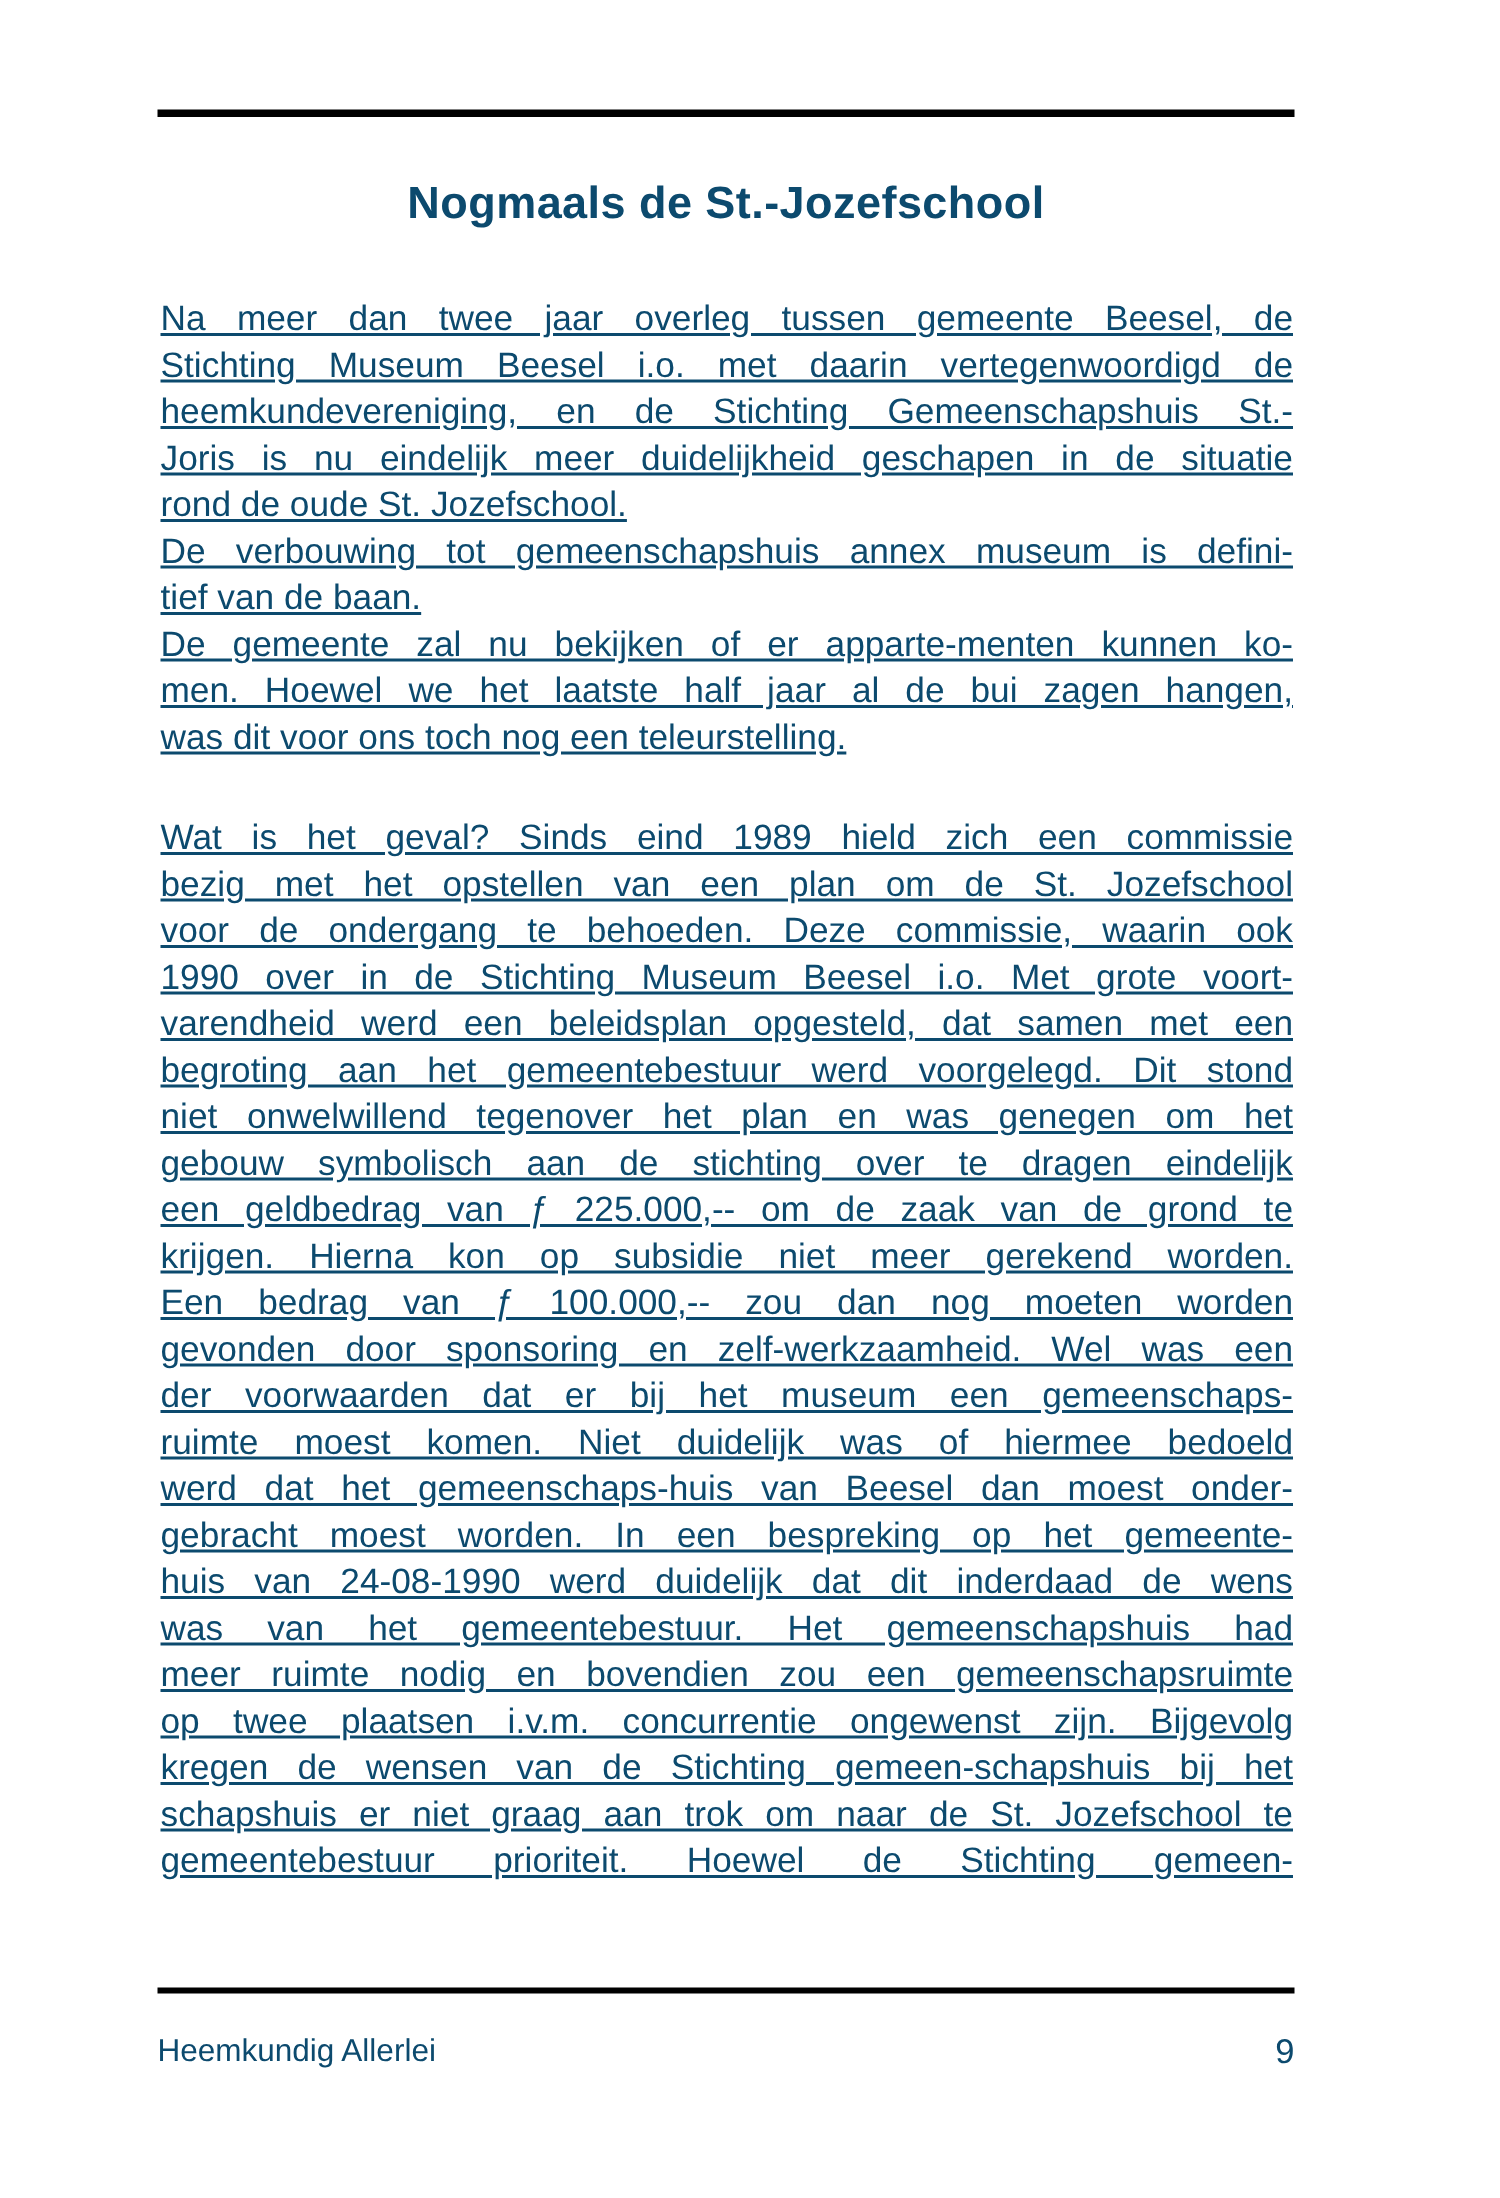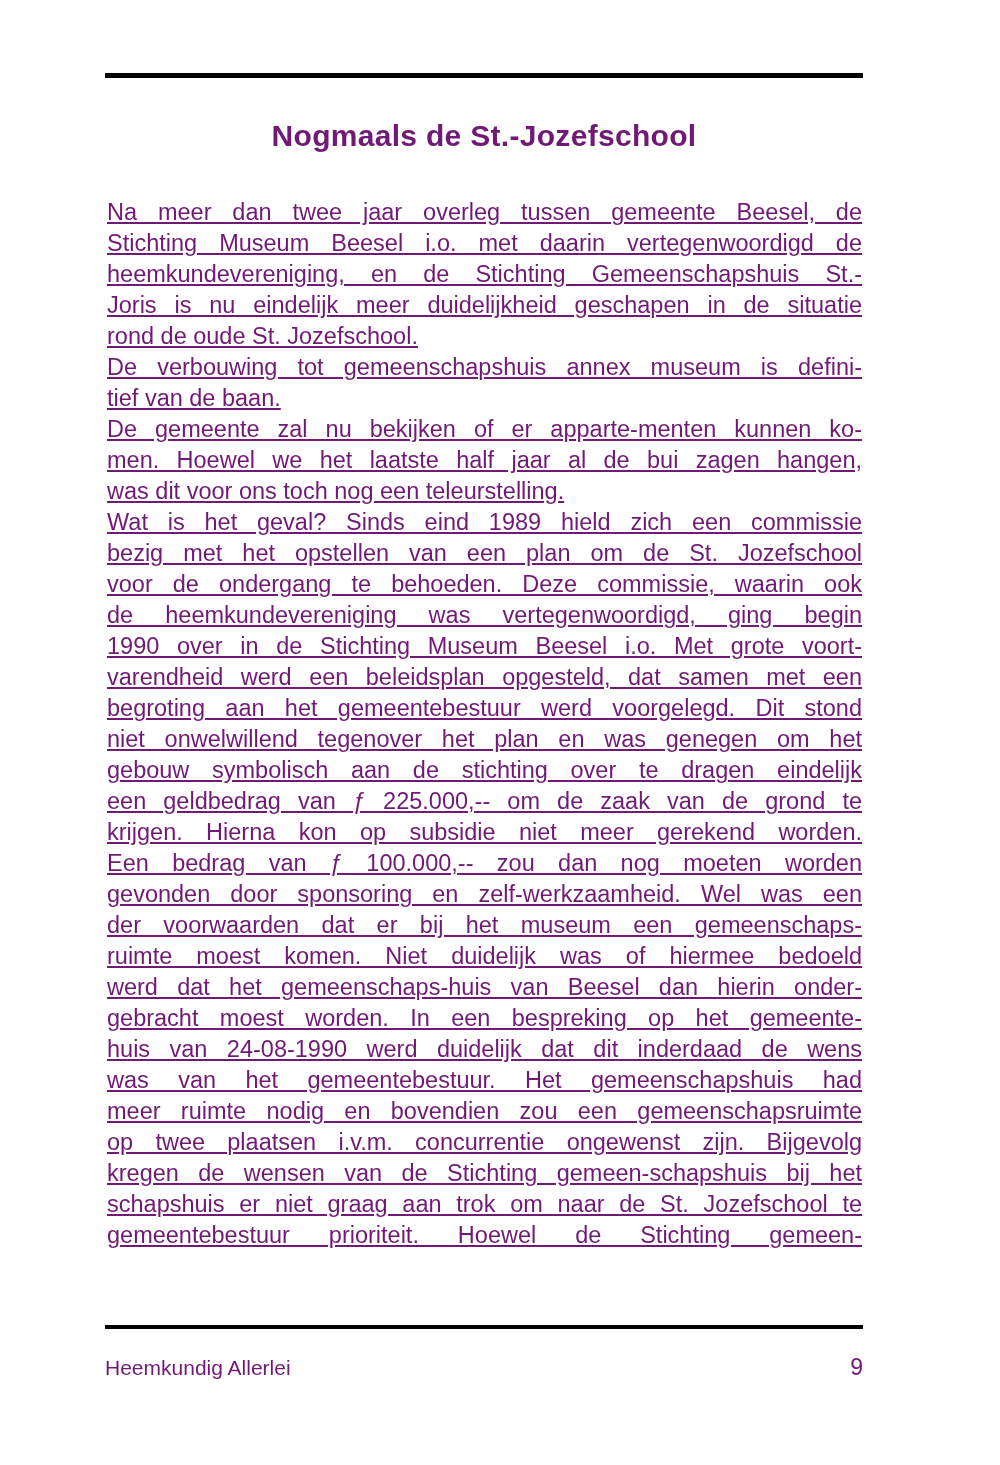--- a/index.html
+++ b/index.html
@@ -12,7 +12,7 @@
     width: 894px;
     height: 1465px;
     background: #ffffff;
-    color: #701a75;
+    color: #0c4a6e;
     font-family: "Liberation Sans", sans-serif;
     overflow: hidden;
   }

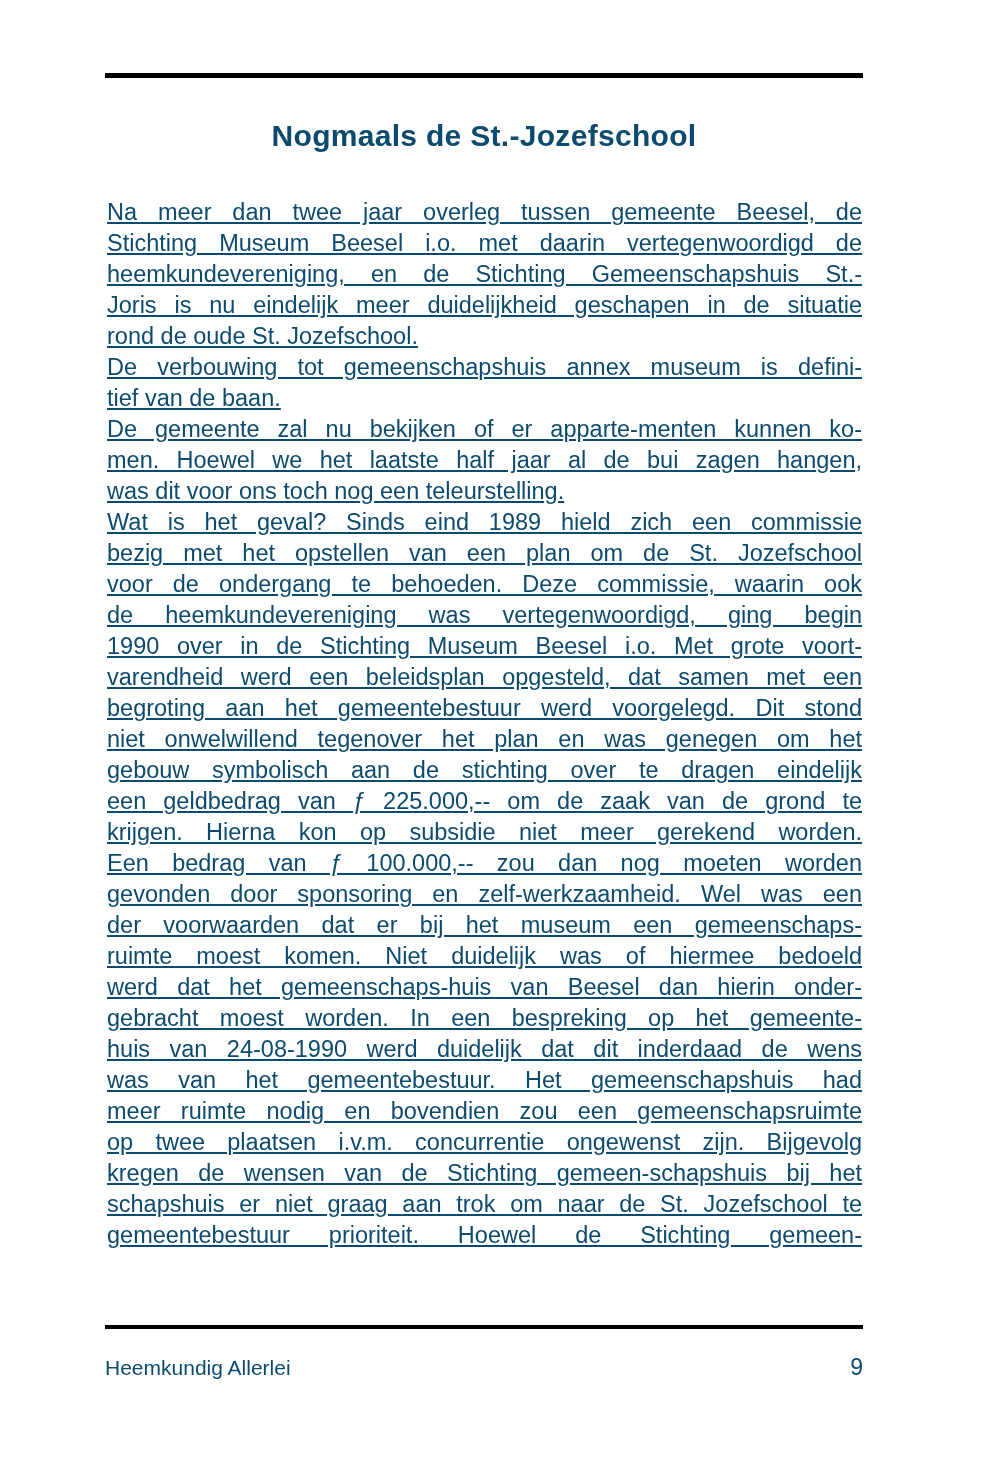--- a/index.html
+++ b/index.html
@@ -45,7 +45,7 @@
     font-weight: normal;
   }
   .block { margin: 0; }
-  .block.gap { }
+  .block.gap { margin-top: 36px; }
   .line {
     height: 31px;
     text-align: justify;

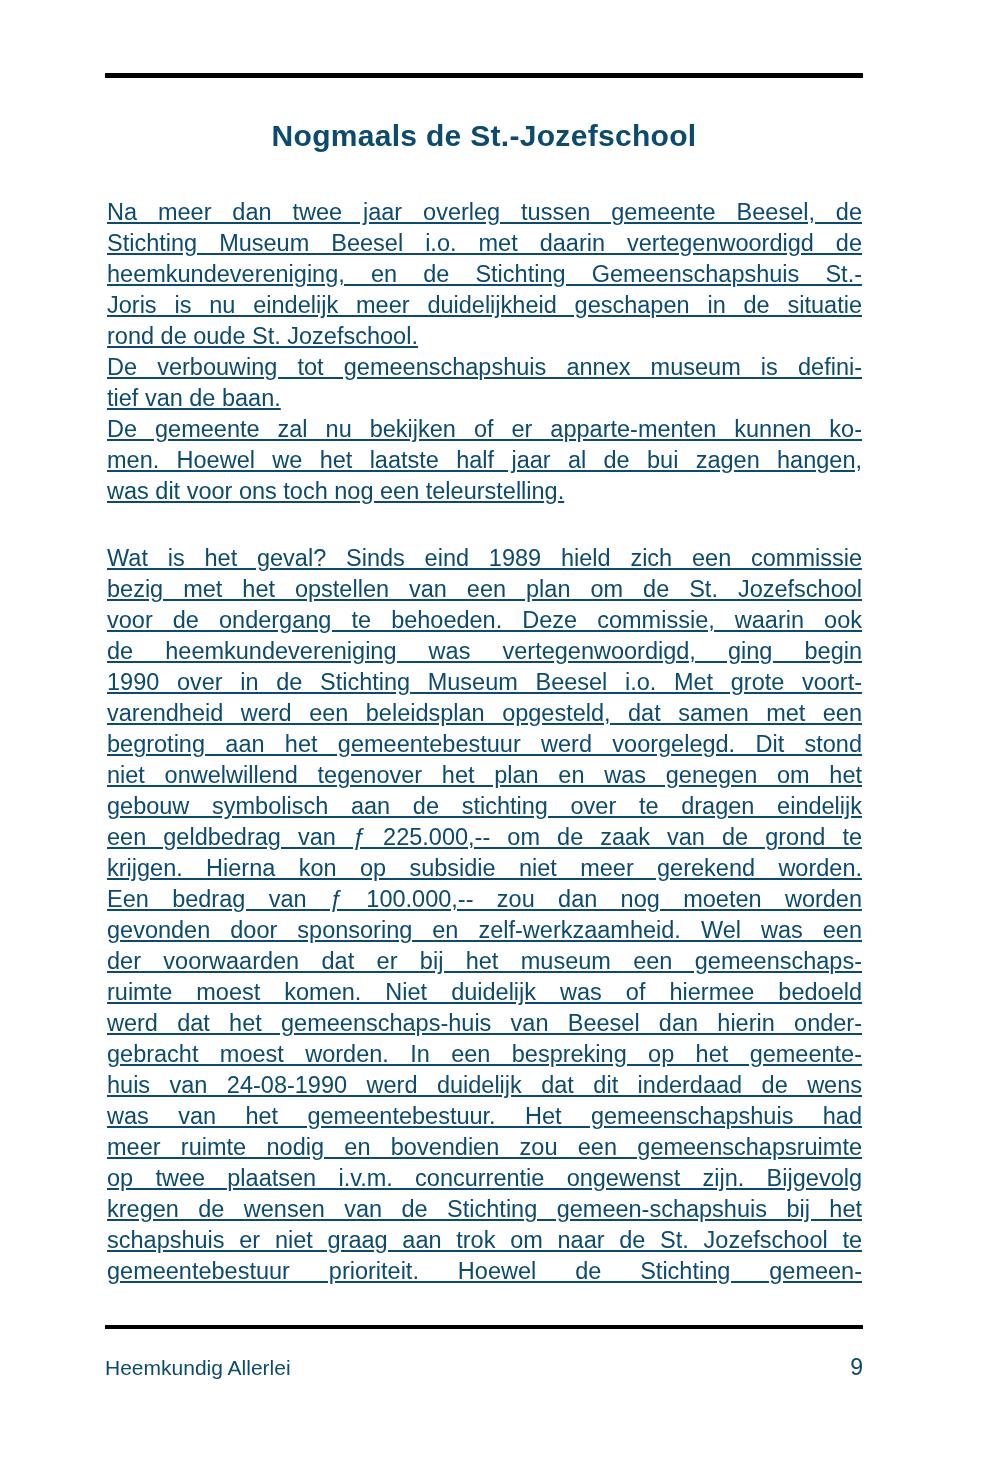--- a/index.html
+++ b/index.html
@@ -103,7 +103,6 @@
         <div class="line">Wat is het geval? Sinds eind 1989 hield zich een commissie</div>
         <div class="line">bezig met het opstellen van een plan om de St. Jozefschool</div>
         <div class="line">voor de ondergang te behoeden. Deze commissie, waarin ook</div>
-        <div class="line">de heemkundevereniging was vertegenwoordigd, ging begin</div>
         <div class="line">1990 over in de Stichting Museum Beesel i.o. Met grote voort-</div>
         <div class="line">varendheid werd een beleidsplan opgesteld, dat samen met een</div>
         <div class="line">begroting aan het gemeentebestuur werd voorgelegd. Dit stond</div>

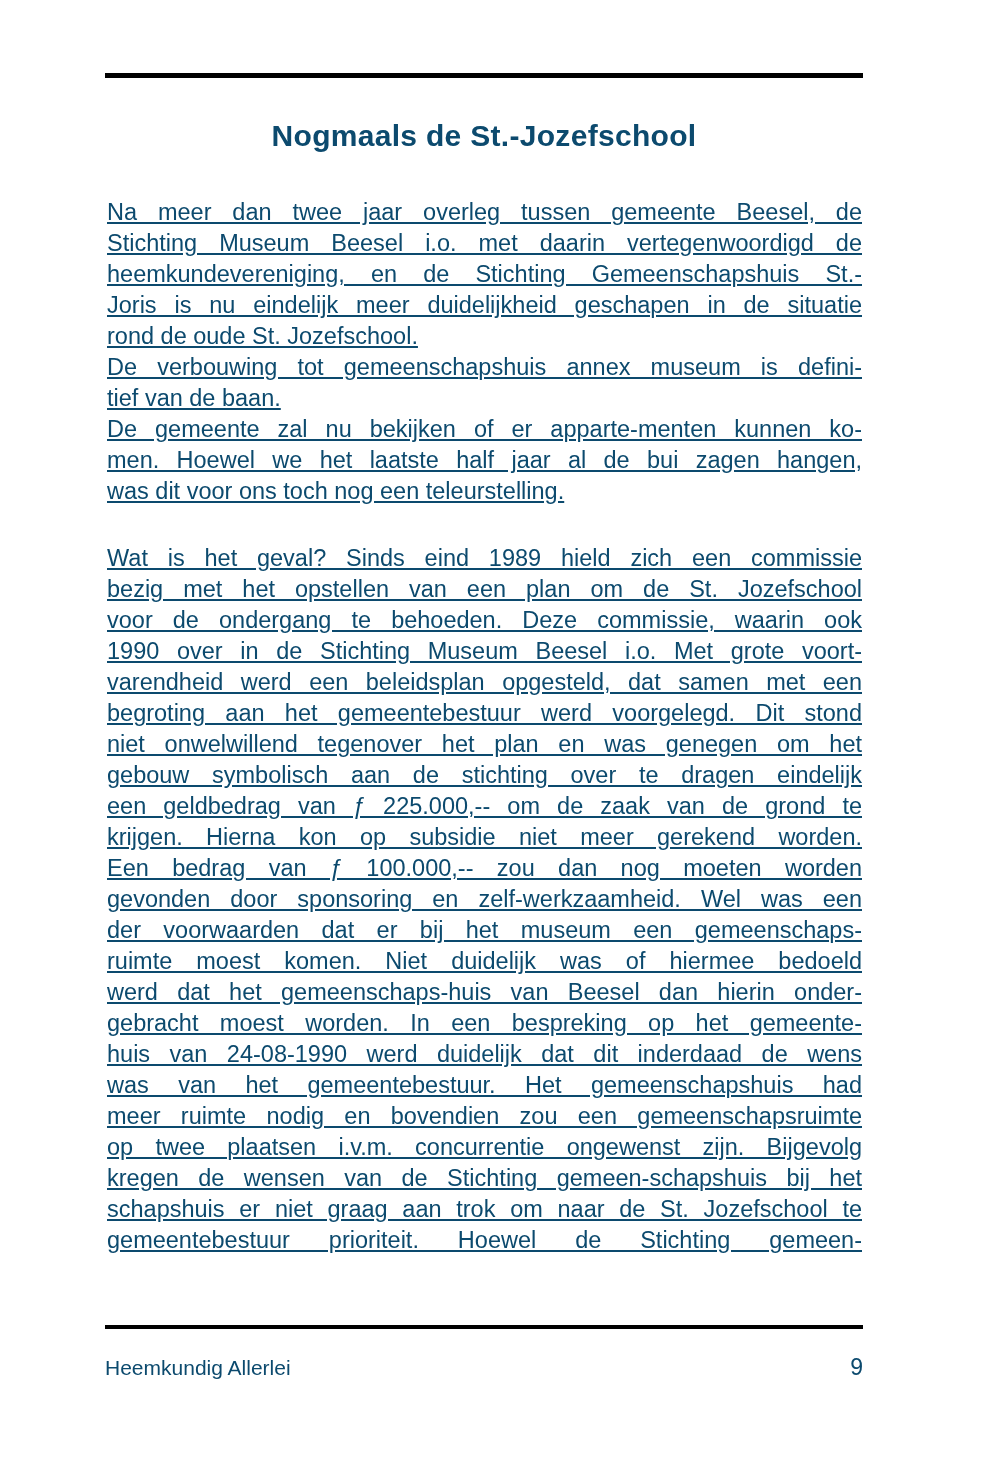--- a/index.html
+++ b/index.html
@@ -114,7 +114,7 @@
         <div class="line">gevonden door sponsoring en zelf-werkzaamheid. Wel was een</div>
         <div class="line">der voorwaarden dat er bij het museum een gemeenschaps-</div>
         <div class="line">ruimte moest komen. Niet duidelijk was of hiermee bedoeld</div>
-        <div class="line">werd dat het gemeenschaps-huis van Beesel dan hierin onder-</div>
+        <div class="line">werd dat het gemeenschaps-huis van Beesel dan moest onder-</div>
         <div class="line">gebracht moest worden. In een bespreking op het gemeente-</div>
         <div class="line">huis van 24-08-1990 werd duidelijk dat dit inderdaad de wens</div>
         <div class="line">was van het gemeentebestuur. Het gemeenschapshuis had</div>

